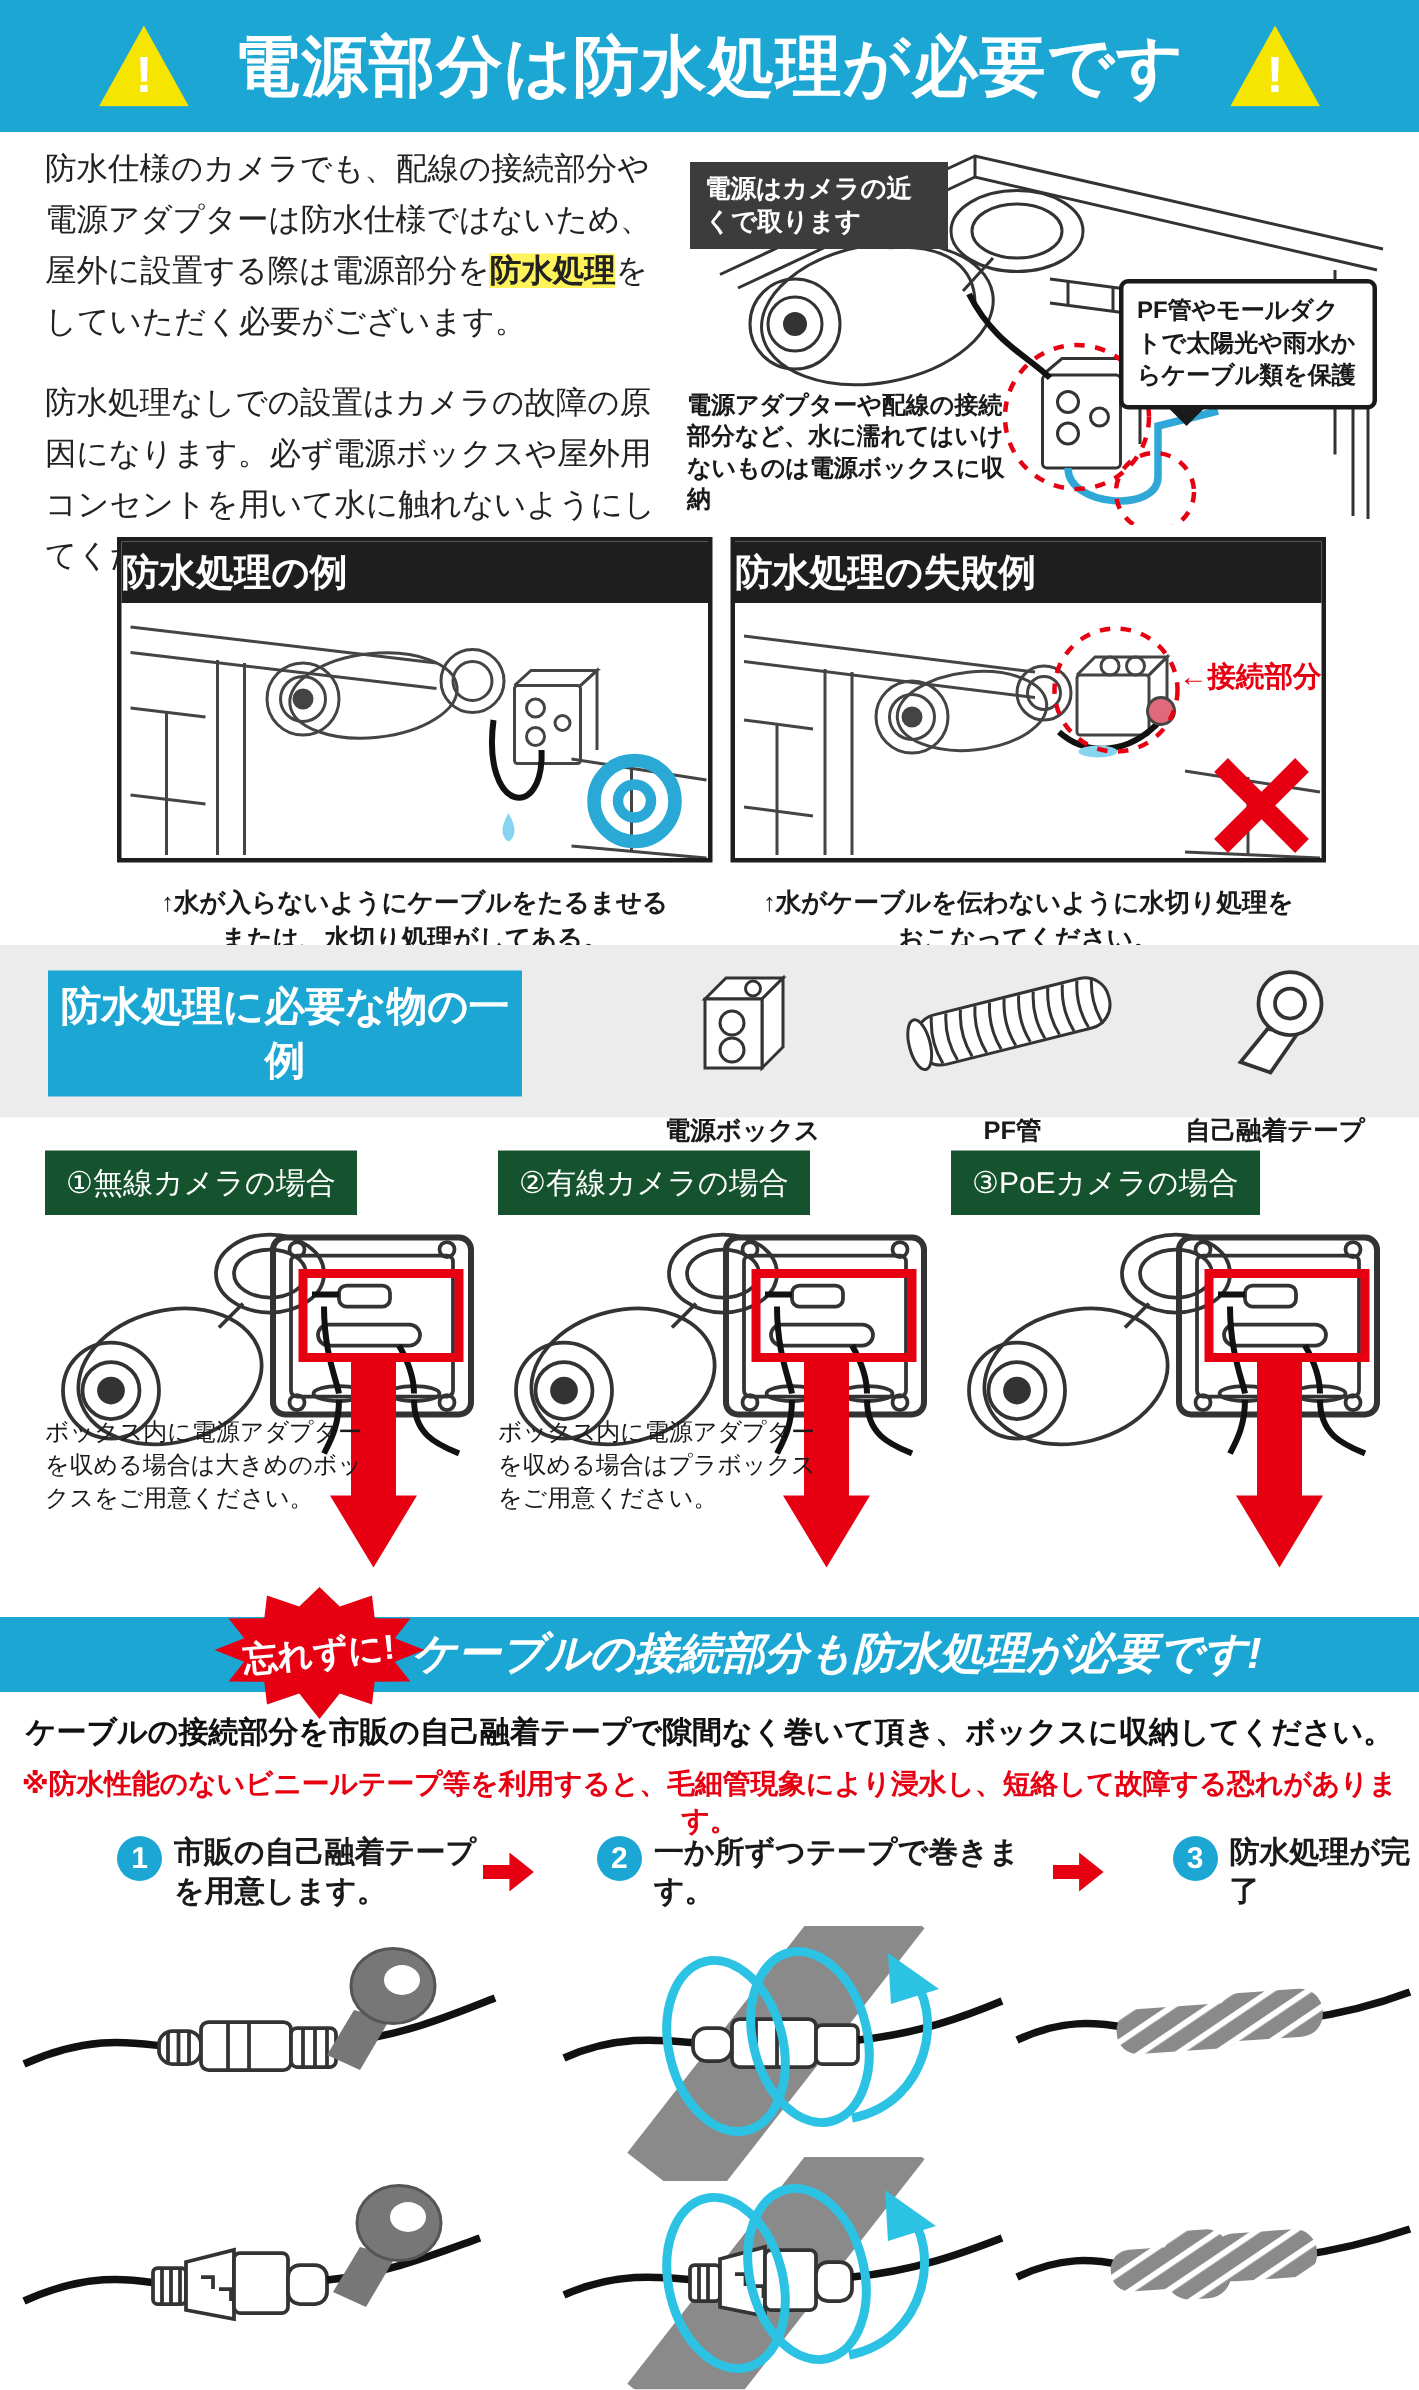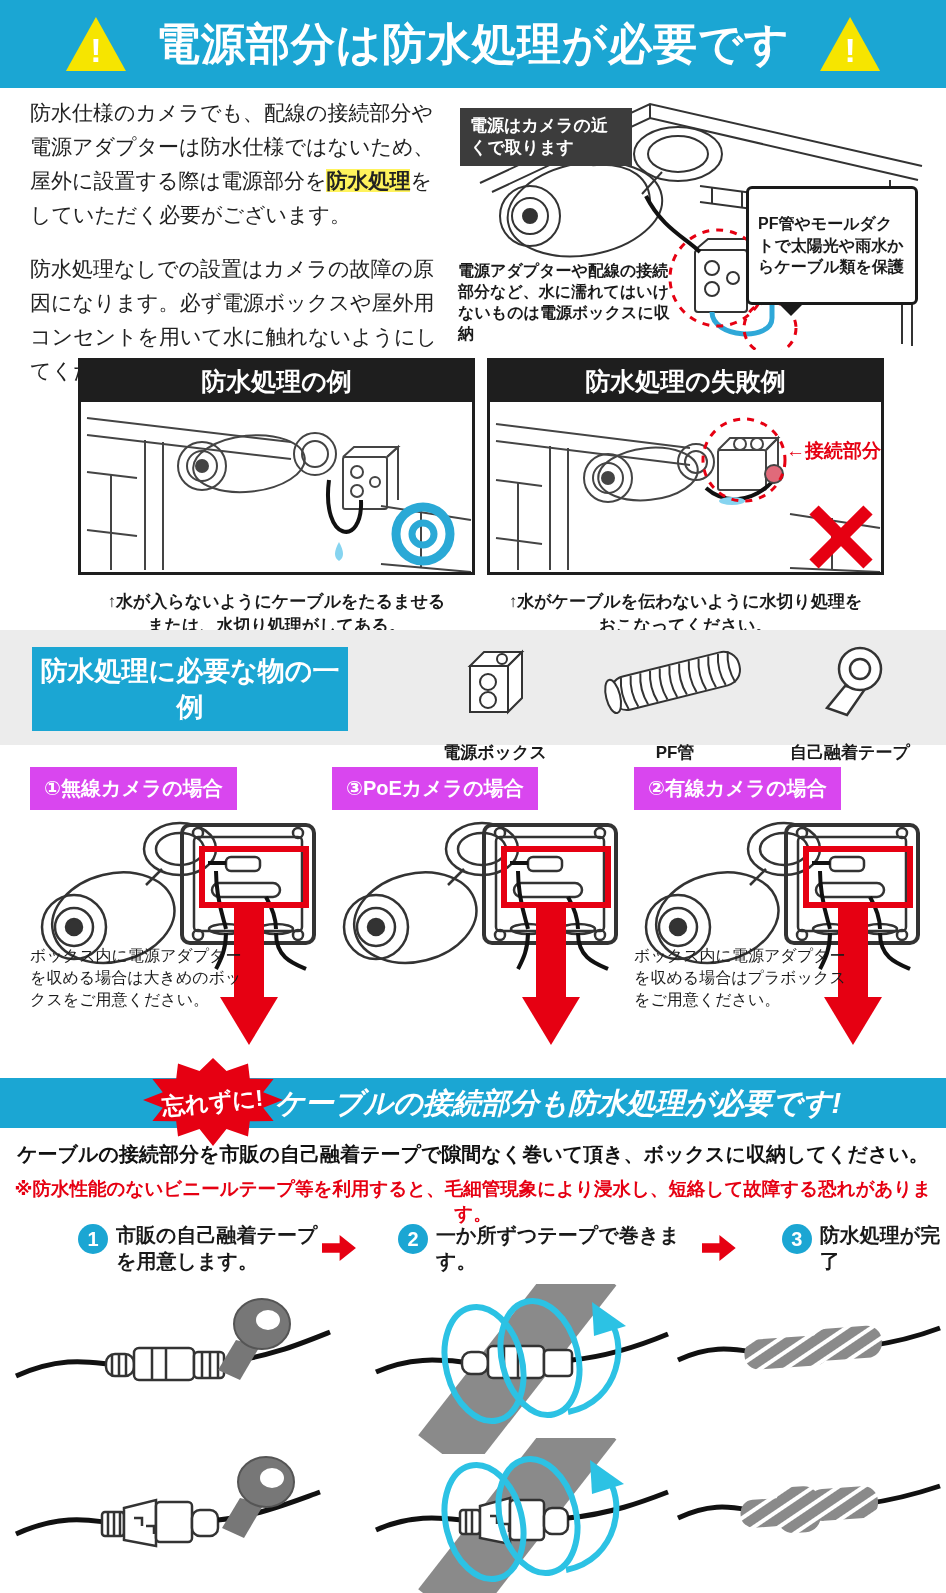--- a/index.html
+++ b/index.html
@@ -41,7 +41,7 @@
   .callout-pf {
     position:absolute; left:296px; top:98px; width:172px;
     background:#fff; border:3px solid #1a1a1a; border-radius:6px;
-    font-size:16px; font-weight:bold; line-height:1.35; padding:24px 9px;
+    font-size:16px; font-weight:bold; line-height:1.35; padding:8px 9px;
   }
   .callout-pf::after {
     content:""; position:absolute; left:28px; bottom:-14px;

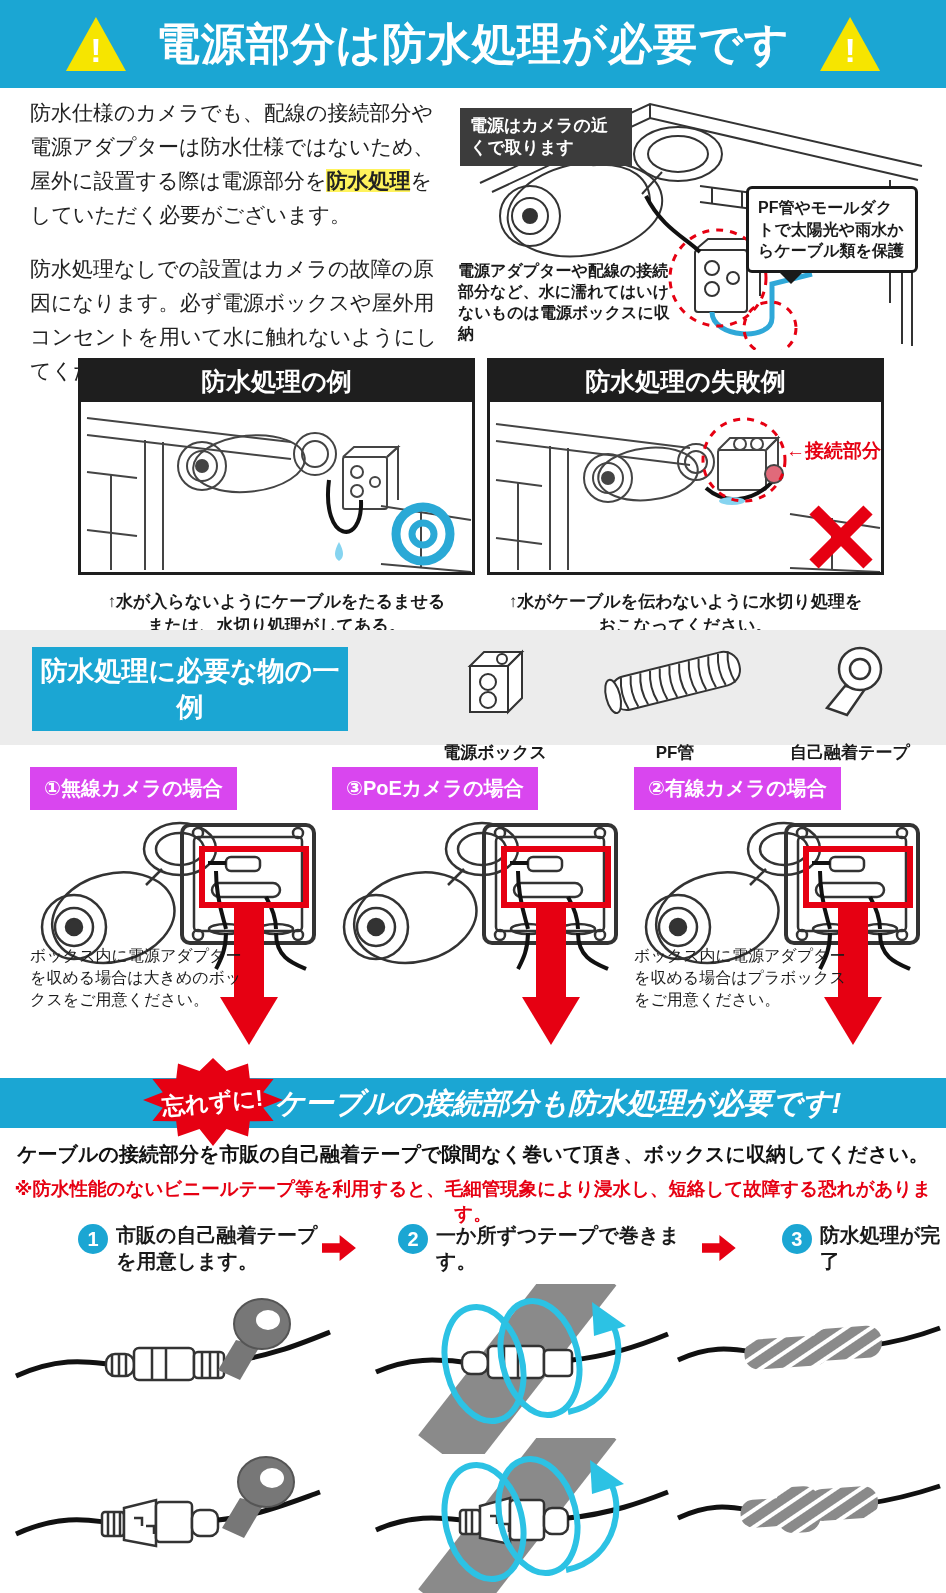--- a/index.html
+++ b/index.html
@@ -57,7 +57,7 @@
   .ex-col { width:397px; }
   .ex-panel { border:3px solid #1E1E1E; background:#fff; }
   .ex-panel-head {
-    background:#1E1E1E; color:#fff; text-align:center;
+    background:#1E1E1E; color:#fff; text-align:left;
     font-size:25px; font-weight:bold; padding:4px 0;
   }
   .ex-art { position:relative; height:170px; overflow:hidden; }

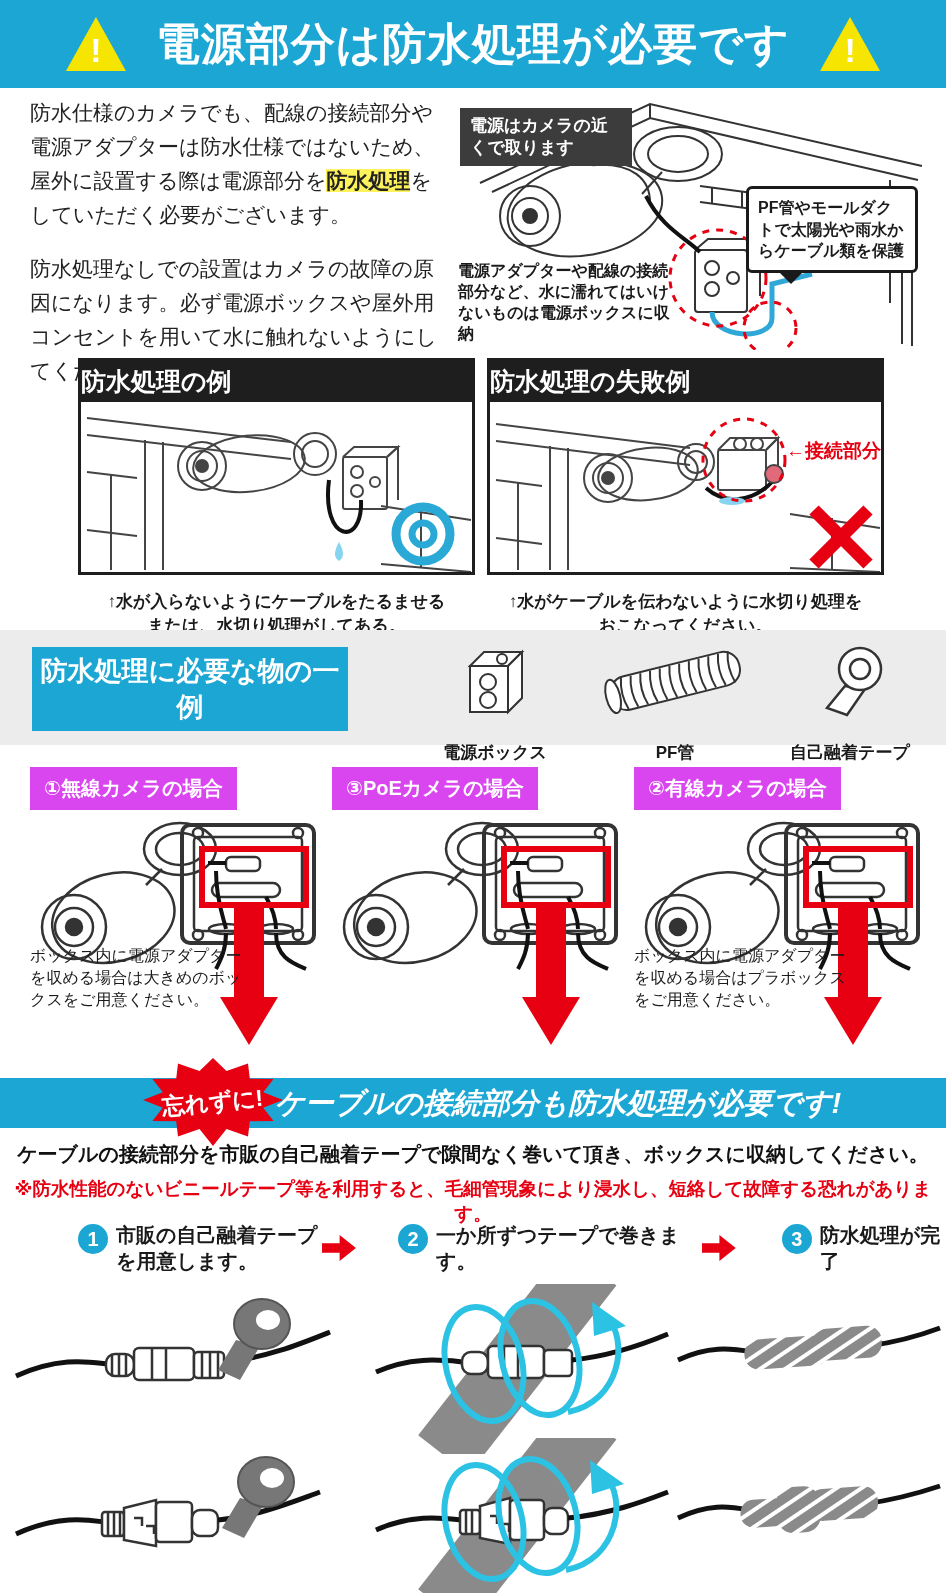--- a/index.html
+++ b/index.html
@@ -83,8 +83,8 @@
   .cases { height:333px; padding:22px 0 0 30px; display:flex; gap:12px; }
   .case-col { position:relative; width:290px; height:311px; }
   .case-head {
-    display:inline-block; background:#d946ef; color:#fff;
-    font-size:20px; font-weight:bold; padding:8px 14px;
+    display:inline-block; background:#14532d; color:#fff;
+    font-size:20px; font-weight:normal; padding:8px 14px;
   }
   .case-note {
     position:absolute; left:0; top:178px; width:212px;

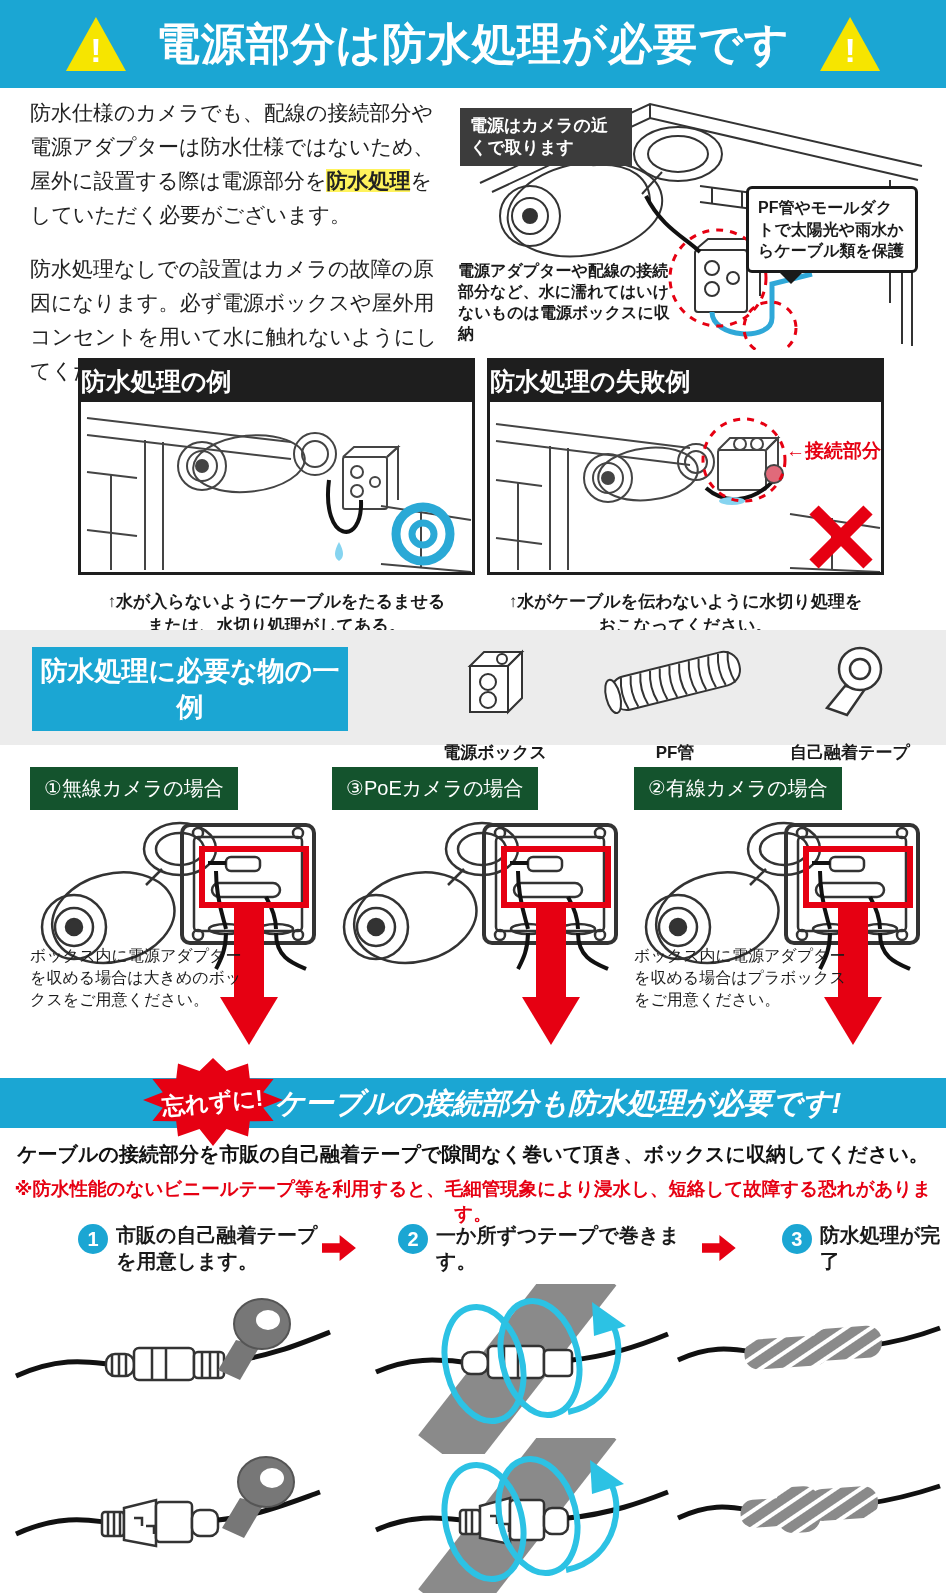--- a/index.html
+++ b/index.html
@@ -401,6 +401,40 @@
     </div>
 
     <div class="case-col">
+      <span class="case-head">②有線カメラの場合</span>
+      <svg class="case-art" width="290" height="240" viewBox="0 0 290 240">
+        <g stroke="#333" stroke-width="2.5" fill="none">
+          <ellipse cx="150" cy="38" rx="36" ry="26"></ellipse>
+            <ellipse cx="150" cy="38" rx="24" ry="16"></ellipse>
+          <path d="M132,58 L116,74"></path>
+          <g transform="rotate(-14 78 110)">
+              <ellipse cx="84" cy="108" rx="62" ry="44"></ellipse>
+            </g>
+          <circle cx="44" cy="116" r="32"></circle>
+            <circle cx="44" cy="116" r="19"></circle>
+            <circle cx="44" cy="116" r="8" fill="#333"></circle>
+          <rect x="152" y="14" width="132" height="118" rx="8" stroke-width="4"></rect>
+          <rect x="164" y="26" width="108" height="94" rx="4"></rect>
+          <circle cx="168" cy="22" r="5"></circle>
+            <circle cx="268" cy="22" r="5"></circle>
+            <circle cx="168" cy="124" r="5"></circle>
+            <circle cx="268" cy="124" r="5"></circle>
+          <rect x="196" y="46" width="34" height="14" rx="5"></rect>
+          <rect x="182" y="72" width="68" height="14" rx="7"></rect>
+          <ellipse cx="196" cy="118" rx="17" ry="5"></ellipse>
+            <ellipse cx="246" cy="118" rx="17" ry="5"></ellipse>
+        </g>
+        <path d="M178,52 L196,52 M186,60 C186,90 194,108 196,118 M236,86 C244,100 246,110 246,118 M196,122 C196,140 190,150 186,158 M246,122 C246,146 262,152 276,158" stroke="#111" stroke-width="4" fill="none"></path>
+        <rect x="172" y="38" width="104" height="56" fill="none" stroke="#E60012" stroke-width="6"></rect>
+        <g>
+          <rect x="204" y="96" width="30" height="92" fill="#E60012"></rect>
+          <polygon points="190,186 248,186 219,234" fill="#E60012"></polygon>
+        </g>
+      </svg>
+      <div class="case-note">ボックス内に電源アダプターを収める場合はプラボックスをご用意ください。</div>
+    </div>
+
+    <div class="case-col">
       <span class="case-head">③PoEカメラの場合</span>
       <svg class="case-art" width="290" height="240" viewBox="0 0 290 240">
         <g stroke="#333" stroke-width="2.5" fill="none">
@@ -433,40 +467,6 @@
       </svg>
       <div class="case-note"></div>
     </div>
-
-    <div class="case-col">
-      <span class="case-head">②有線カメラの場合</span>
-      <svg class="case-art" width="290" height="240" viewBox="0 0 290 240">
-        <g stroke="#333" stroke-width="2.5" fill="none">
-          <ellipse cx="150" cy="38" rx="36" ry="26"></ellipse>
-            <ellipse cx="150" cy="38" rx="24" ry="16"></ellipse>
-          <path d="M132,58 L116,74"></path>
-          <g transform="rotate(-14 78 110)">
-              <ellipse cx="84" cy="108" rx="62" ry="44"></ellipse>
-            </g>
-          <circle cx="44" cy="116" r="32"></circle>
-            <circle cx="44" cy="116" r="19"></circle>
-            <circle cx="44" cy="116" r="8" fill="#333"></circle>
-          <rect x="152" y="14" width="132" height="118" rx="8" stroke-width="4"></rect>
-          <rect x="164" y="26" width="108" height="94" rx="4"></rect>
-          <circle cx="168" cy="22" r="5"></circle>
-            <circle cx="268" cy="22" r="5"></circle>
-            <circle cx="168" cy="124" r="5"></circle>
-            <circle cx="268" cy="124" r="5"></circle>
-          <rect x="196" y="46" width="34" height="14" rx="5"></rect>
-          <rect x="182" y="72" width="68" height="14" rx="7"></rect>
-          <ellipse cx="196" cy="118" rx="17" ry="5"></ellipse>
-            <ellipse cx="246" cy="118" rx="17" ry="5"></ellipse>
-        </g>
-        <path d="M178,52 L196,52 M186,60 C186,90 194,108 196,118 M236,86 C244,100 246,110 246,118 M196,122 C196,140 190,150 186,158 M246,122 C246,146 262,152 276,158" stroke="#111" stroke-width="4" fill="none"></path>
-        <rect x="172" y="38" width="104" height="56" fill="none" stroke="#E60012" stroke-width="6"></rect>
-        <g>
-          <rect x="204" y="96" width="30" height="92" fill="#E60012"></rect>
-          <polygon points="190,186 248,186 219,234" fill="#E60012"></polygon>
-        </g>
-      </svg>
-      <div class="case-note">ボックス内に電源アダプターを収める場合はプラボックスをご用意ください。</div>
-    </div>
   </div>
 
   <div class="banner">

